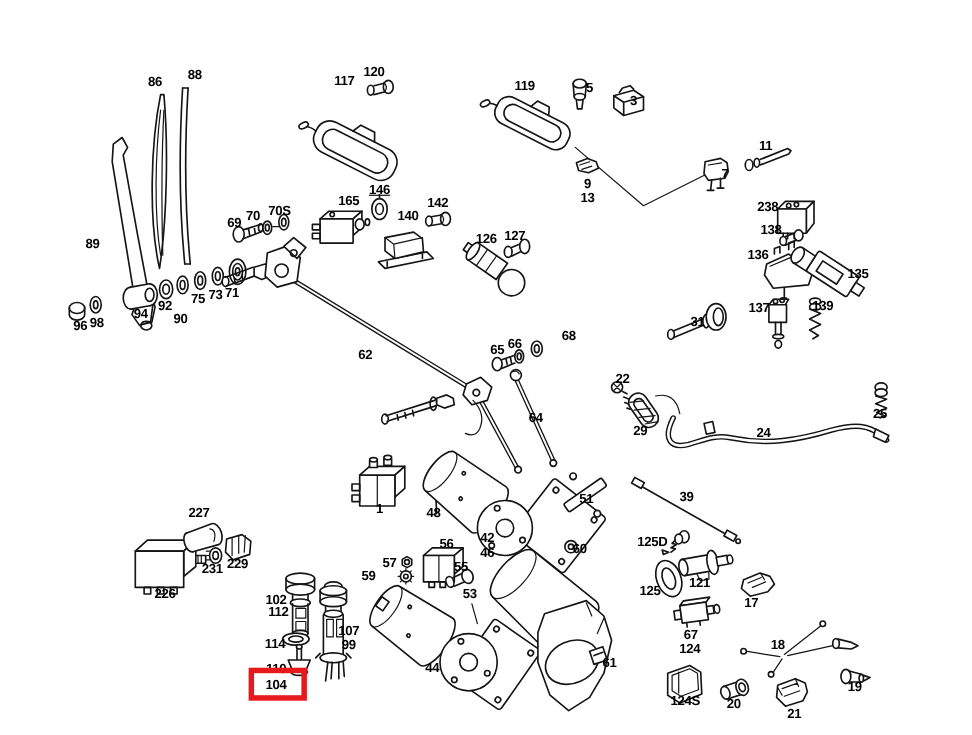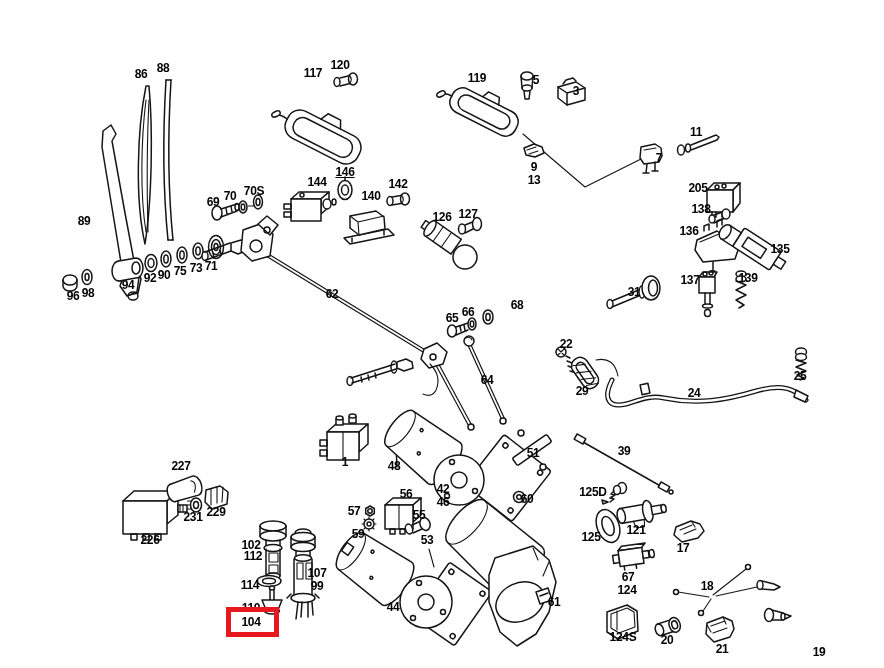--- a/index.html
+++ b/index.html
@@ -558,7 +558,7 @@
 
 <div id="labels">
     <div class="part-label" style="left: 141px; top: 74px;">86</div>
-    <div class="part-label" style="left: 163px; top: 68px;">88</div>
+    <div class="part-label" style="left: 177px; top: 68px;">88</div>
     <div class="part-label" style="left: 313px; top: 73px;">117</div>
     <div class="part-label" style="left: 340px; top: 65px;">120</div>
     <div class="part-label" style="left: 477px; top: 78px;">119</div>

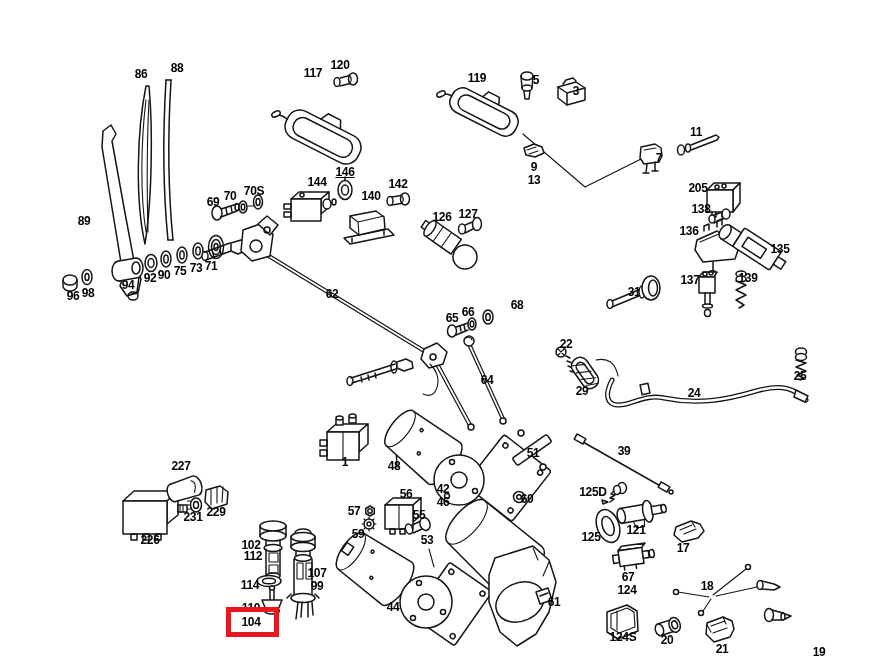--- a/index.html
+++ b/index.html
@@ -569,7 +569,7 @@
     <div class="part-label" style="left: 534px; top: 167px;">9</div>
     <div class="part-label" style="left: 534px; top: 180px;">13</div>
     <div class="part-label" style="left: 698px; top: 188px;">205</div>
-    <div class="part-label" style="left: 317px; top: 182px;">144</div>
+    <div class="part-label" style="left: 317px; top: 182px;">165</div>
     <div class="part-label" style="left: 345px; top: 172px; text-decoration: underline;">146</div>
     <div class="part-label" style="left: 398px; top: 184px;">142</div>
     <div class="part-label" style="left: 371px; top: 196px;">140</div>

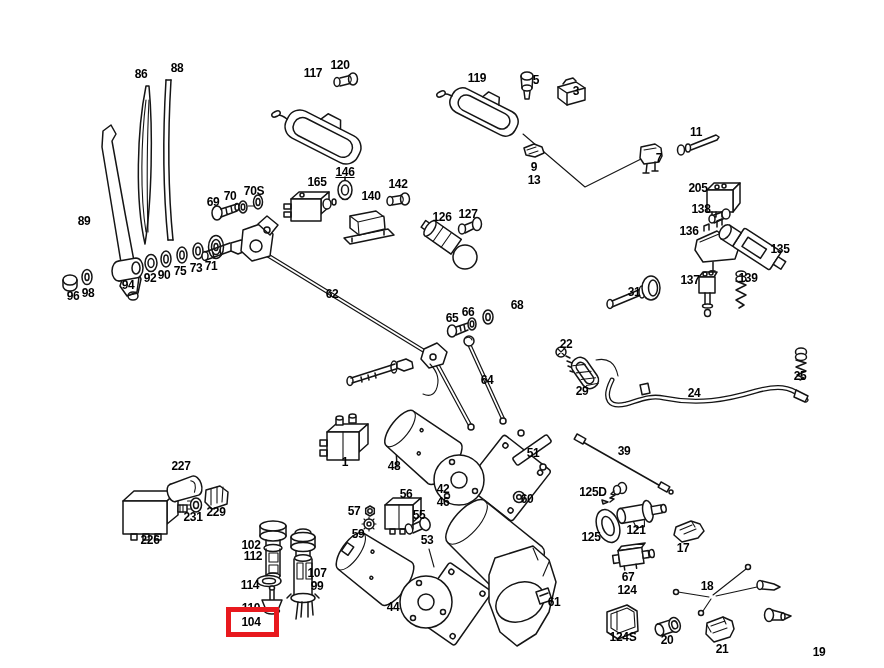--- a/index.html
+++ b/index.html
@@ -568,7 +568,7 @@
     <div class="part-label" style="left: 659px; top: 158px;">7</div>
     <div class="part-label" style="left: 534px; top: 167px;">9</div>
     <div class="part-label" style="left: 534px; top: 180px;">13</div>
-    <div class="part-label" style="left: 698px; top: 188px;">205</div>
+    <div class="part-label" style="left: 698px; top: 188px;">238</div>
     <div class="part-label" style="left: 317px; top: 182px;">165</div>
     <div class="part-label" style="left: 345px; top: 172px; text-decoration: underline;">146</div>
     <div class="part-label" style="left: 398px; top: 184px;">142</div>

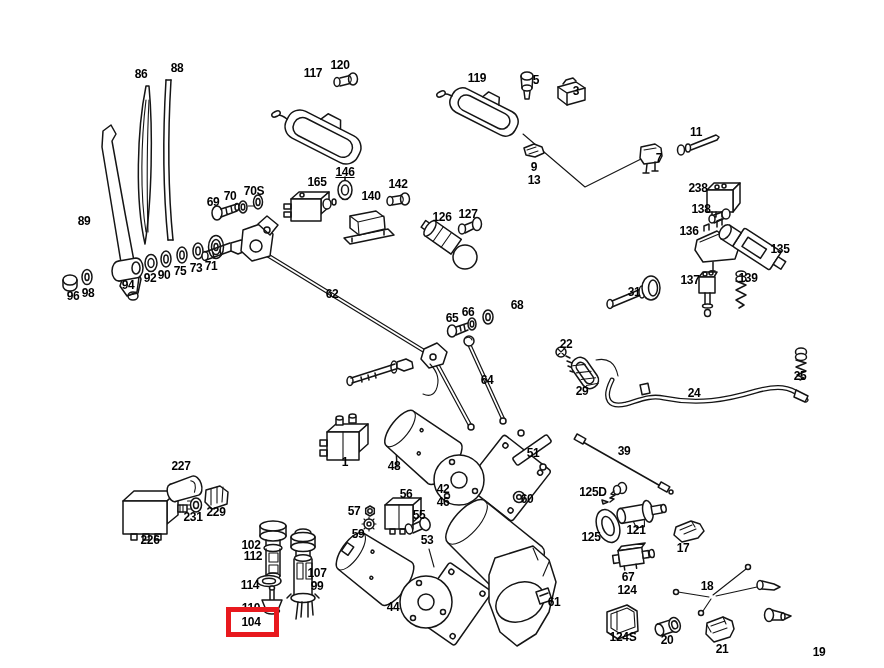--- a/index.html
+++ b/index.html
@@ -585,7 +585,7 @@
     <div class="part-label" style="left: 211px; top: 266px;">71</div>
     <div class="part-label" style="left: 196px; top: 268px;">73</div>
     <div class="part-label" style="left: 180px; top: 271px;">75</div>
-    <div class="part-label" style="left: 164px; top: 275px;">90</div>
+    <div class="part-label" style="left: 164px; top: 290px;">90</div>
     <div class="part-label" style="left: 150px; top: 278px;">92</div>
     <div class="part-label" style="left: 128px; top: 285px;">94</div>
     <div class="part-label" style="left: 88px; top: 293px;">98</div>

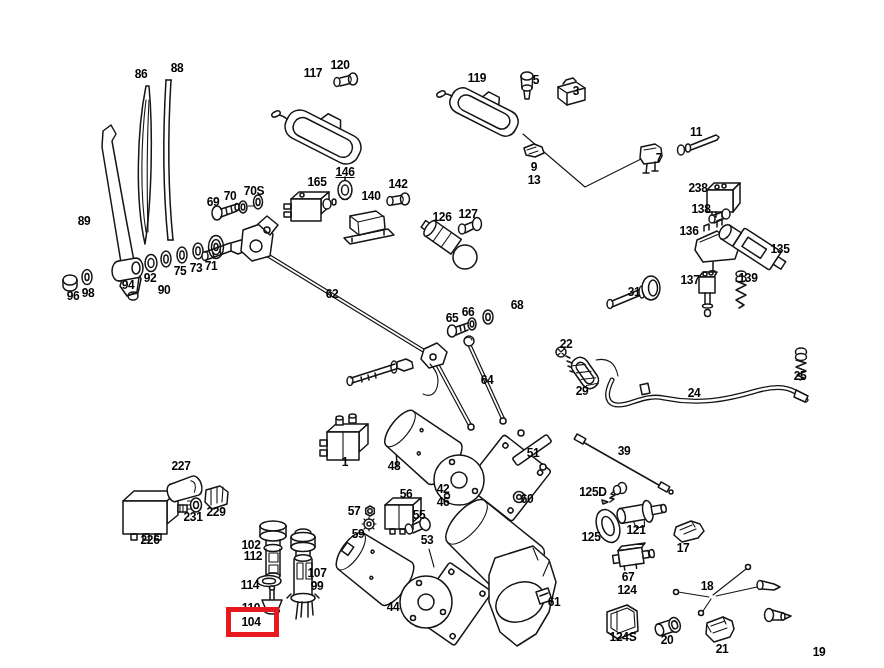--- a/index.html
+++ b/index.html
@@ -595,7 +595,7 @@
     <div class="part-label" style="left: 634px; top: 292px;">31</div>
     <div class="part-label" style="left: 485px; top: 305px; margin-left: 32px;">68</div>
     <div class="part-label" style="left: 468px; top: 312px;">66</div>
-    <div class="part-label" style="left: 332px; top: 294px;">62</div>
+    <div class="part-label" style="left: 332px; top: 322px;">62</div>
     <div class="part-label" style="left: 452px; top: 318px;">65</div>
     <div class="part-label" style="left: 566px; top: 344px;">22</div>
     <div class="part-label" style="left: 487px; top: 347px; margin-top: 33px;">64</div>

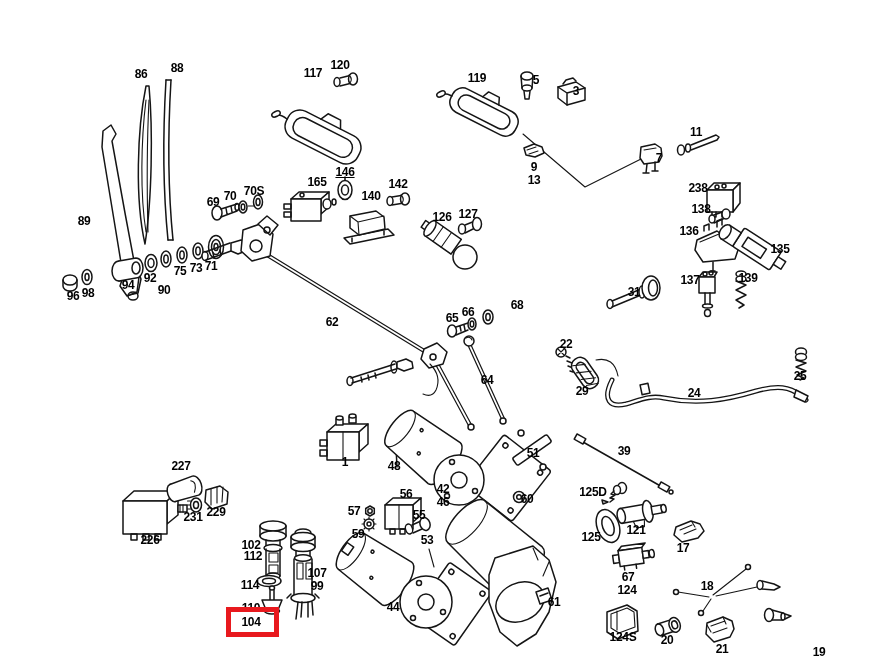--- a/index.html
+++ b/index.html
@@ -616,7 +616,7 @@
     <div class="part-label" style="left: 216px; top: 512px;">229</div>
     <div class="part-label" style="left: 419px; top: 515px;">55</div>
     <div class="part-label" style="left: 193px; top: 517px;">231</div>
-    <div class="part-label" style="left: 358px; top: 523px; margin-top: 11px;">59</div>
+    <div class="part-label" style="left: 335px; top: 523px;">59</div>
     <div class="part-label" style="left: 636px; top: 530px;">121</div>
     <div class="part-label" style="left: 591px; top: 537px;">125</div>
     <div class="part-label" style="left: 150px; top: 540px;">226</div>

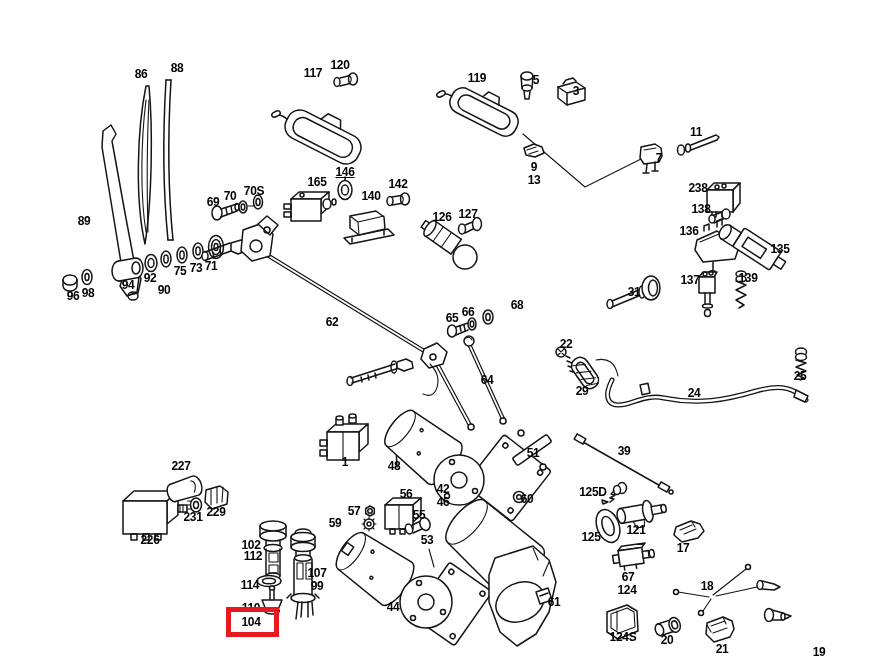--- a/index.html
+++ b/index.html
@@ -633,7 +633,7 @@
     <div class="part-label" style="left: 393px; top: 607px;">44</div>
     <div class="part-label" style="left: 554px; top: 602px;">61</div>
     <div class="part-label" style="left: 251px; top: 608px;">110</div>
-    <div class="part-label" style="left: 819px; top: 624px; margin-top: 28px;">19</div>
+    <div class="part-label" style="left: 777px; top: 624px;">19</div>
     <div class="part-label" style="left: 251px; top: 622px;">104</div>
     <div class="part-label" style="left: 623px; top: 637px; text-align: center;">124S</div>
     <div class="part-label" style="left: 667px; top: 640px;">20</div>

